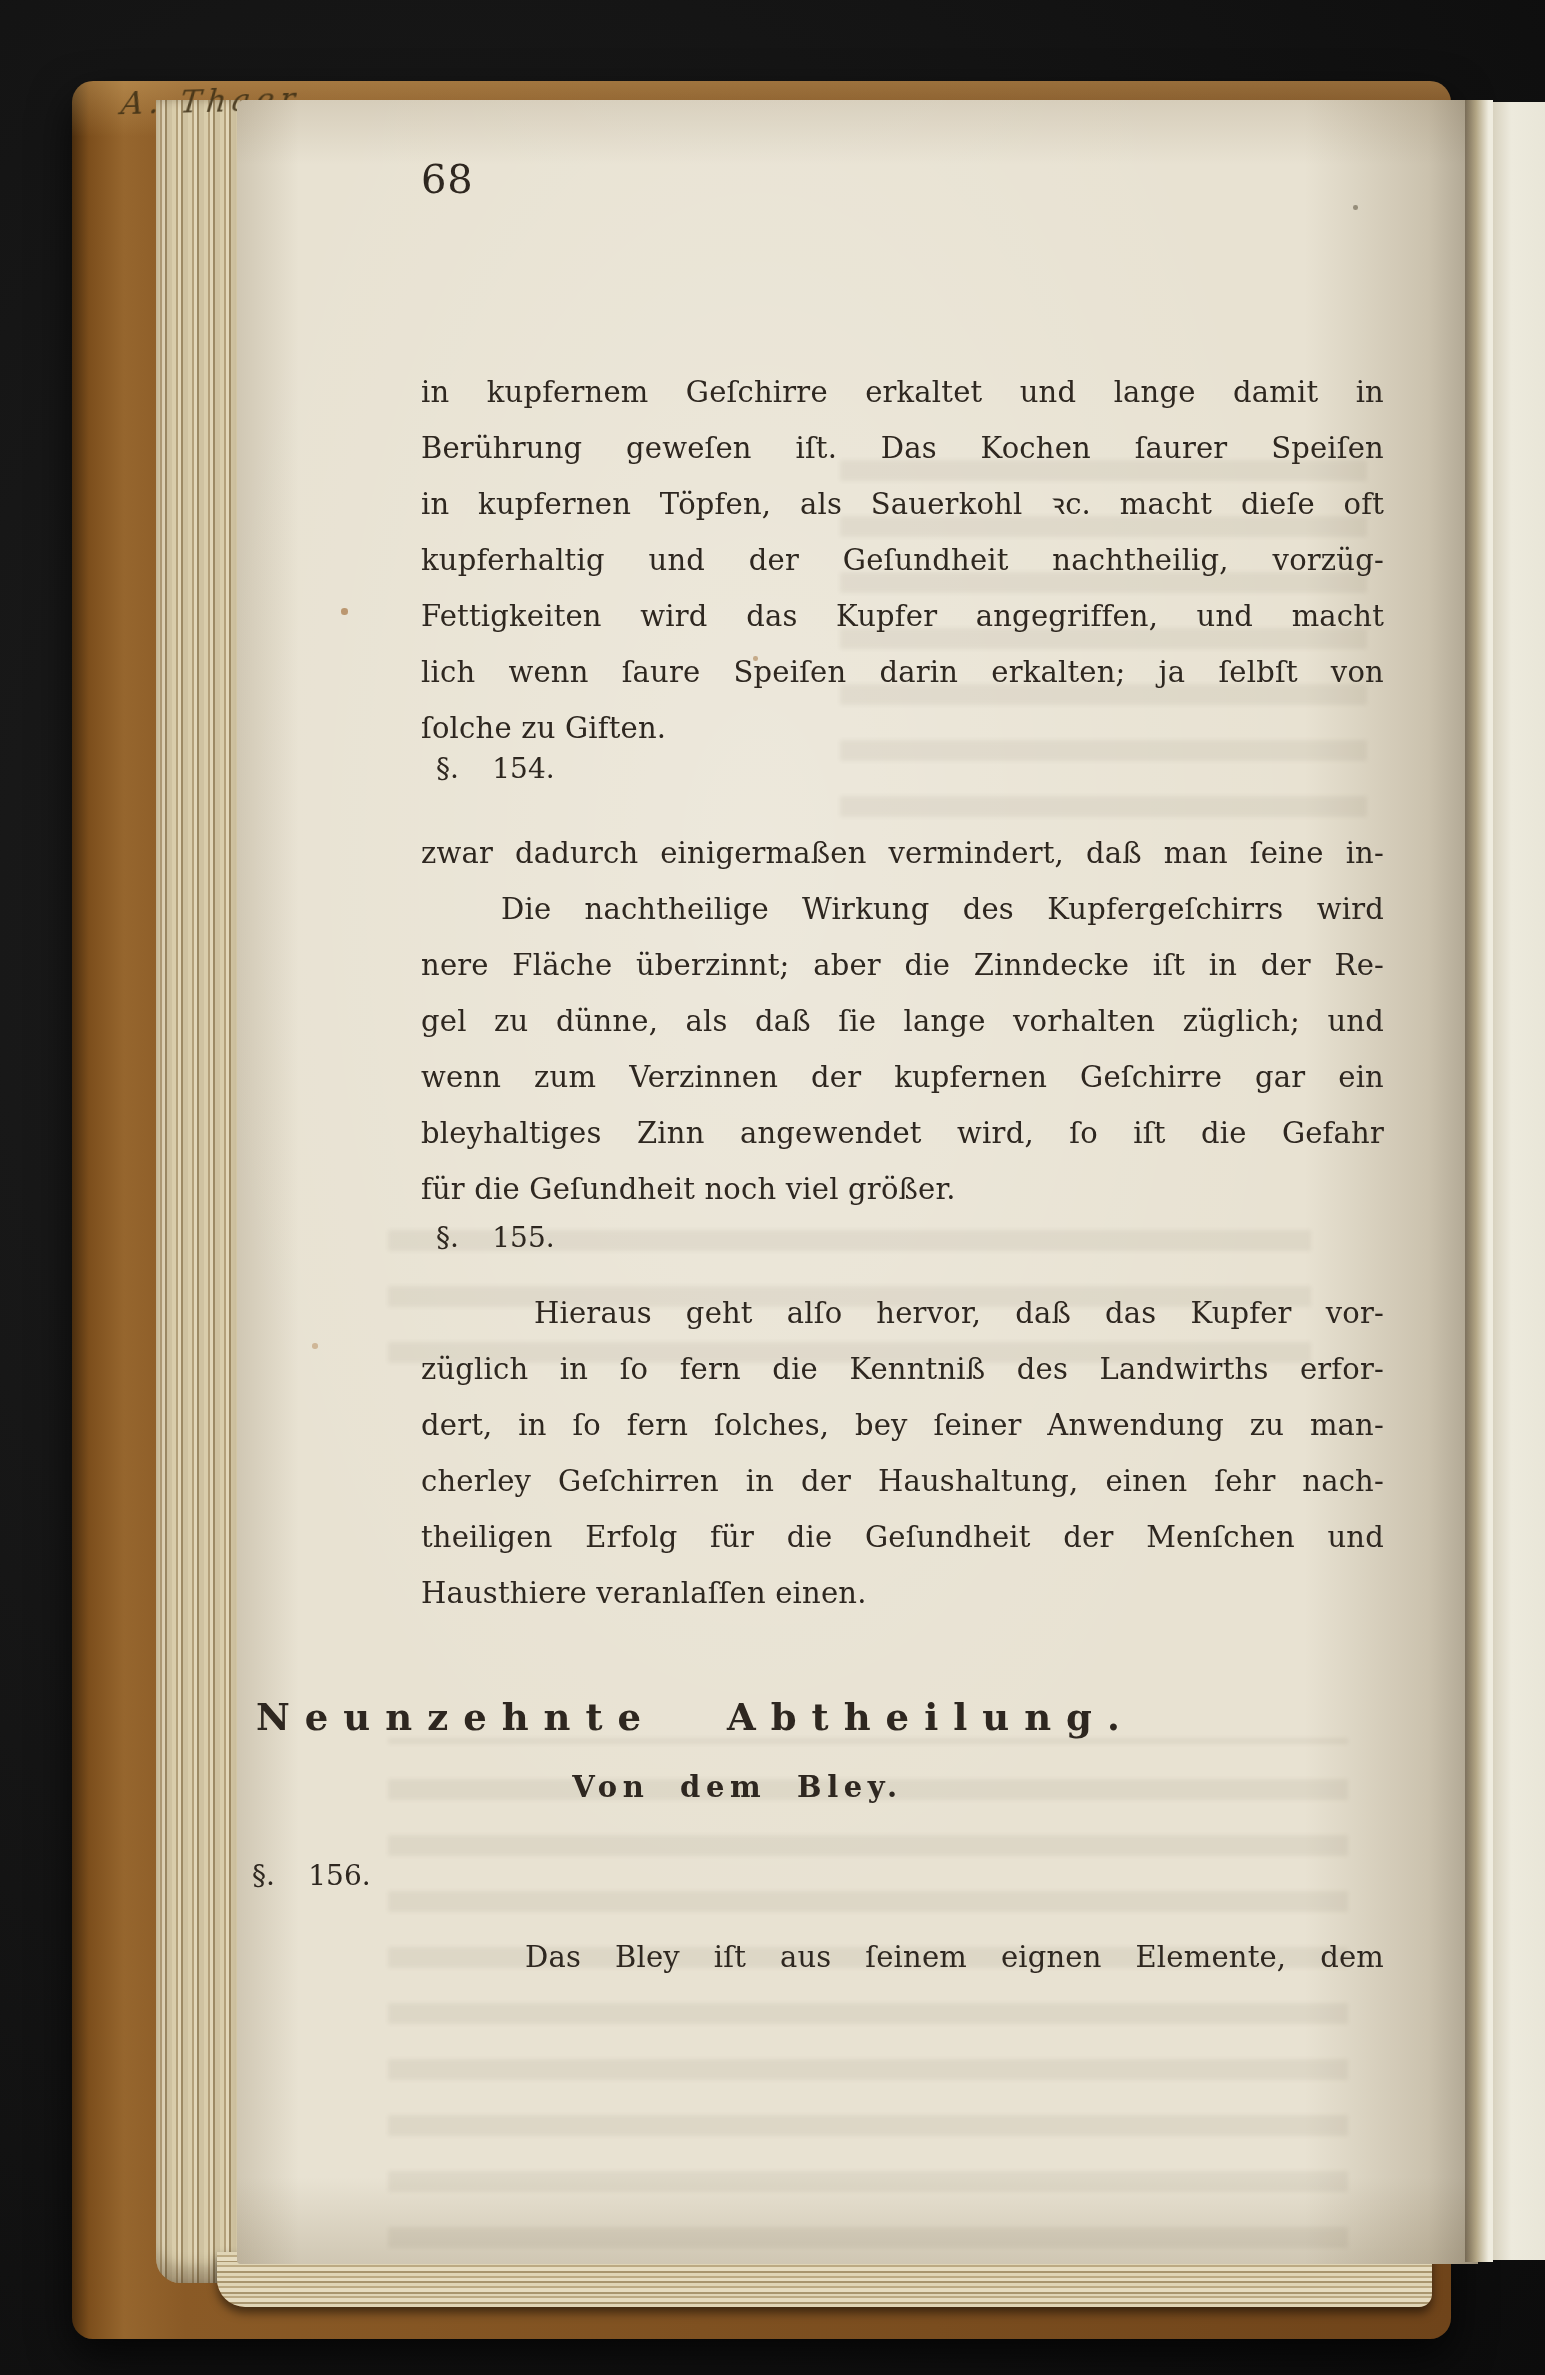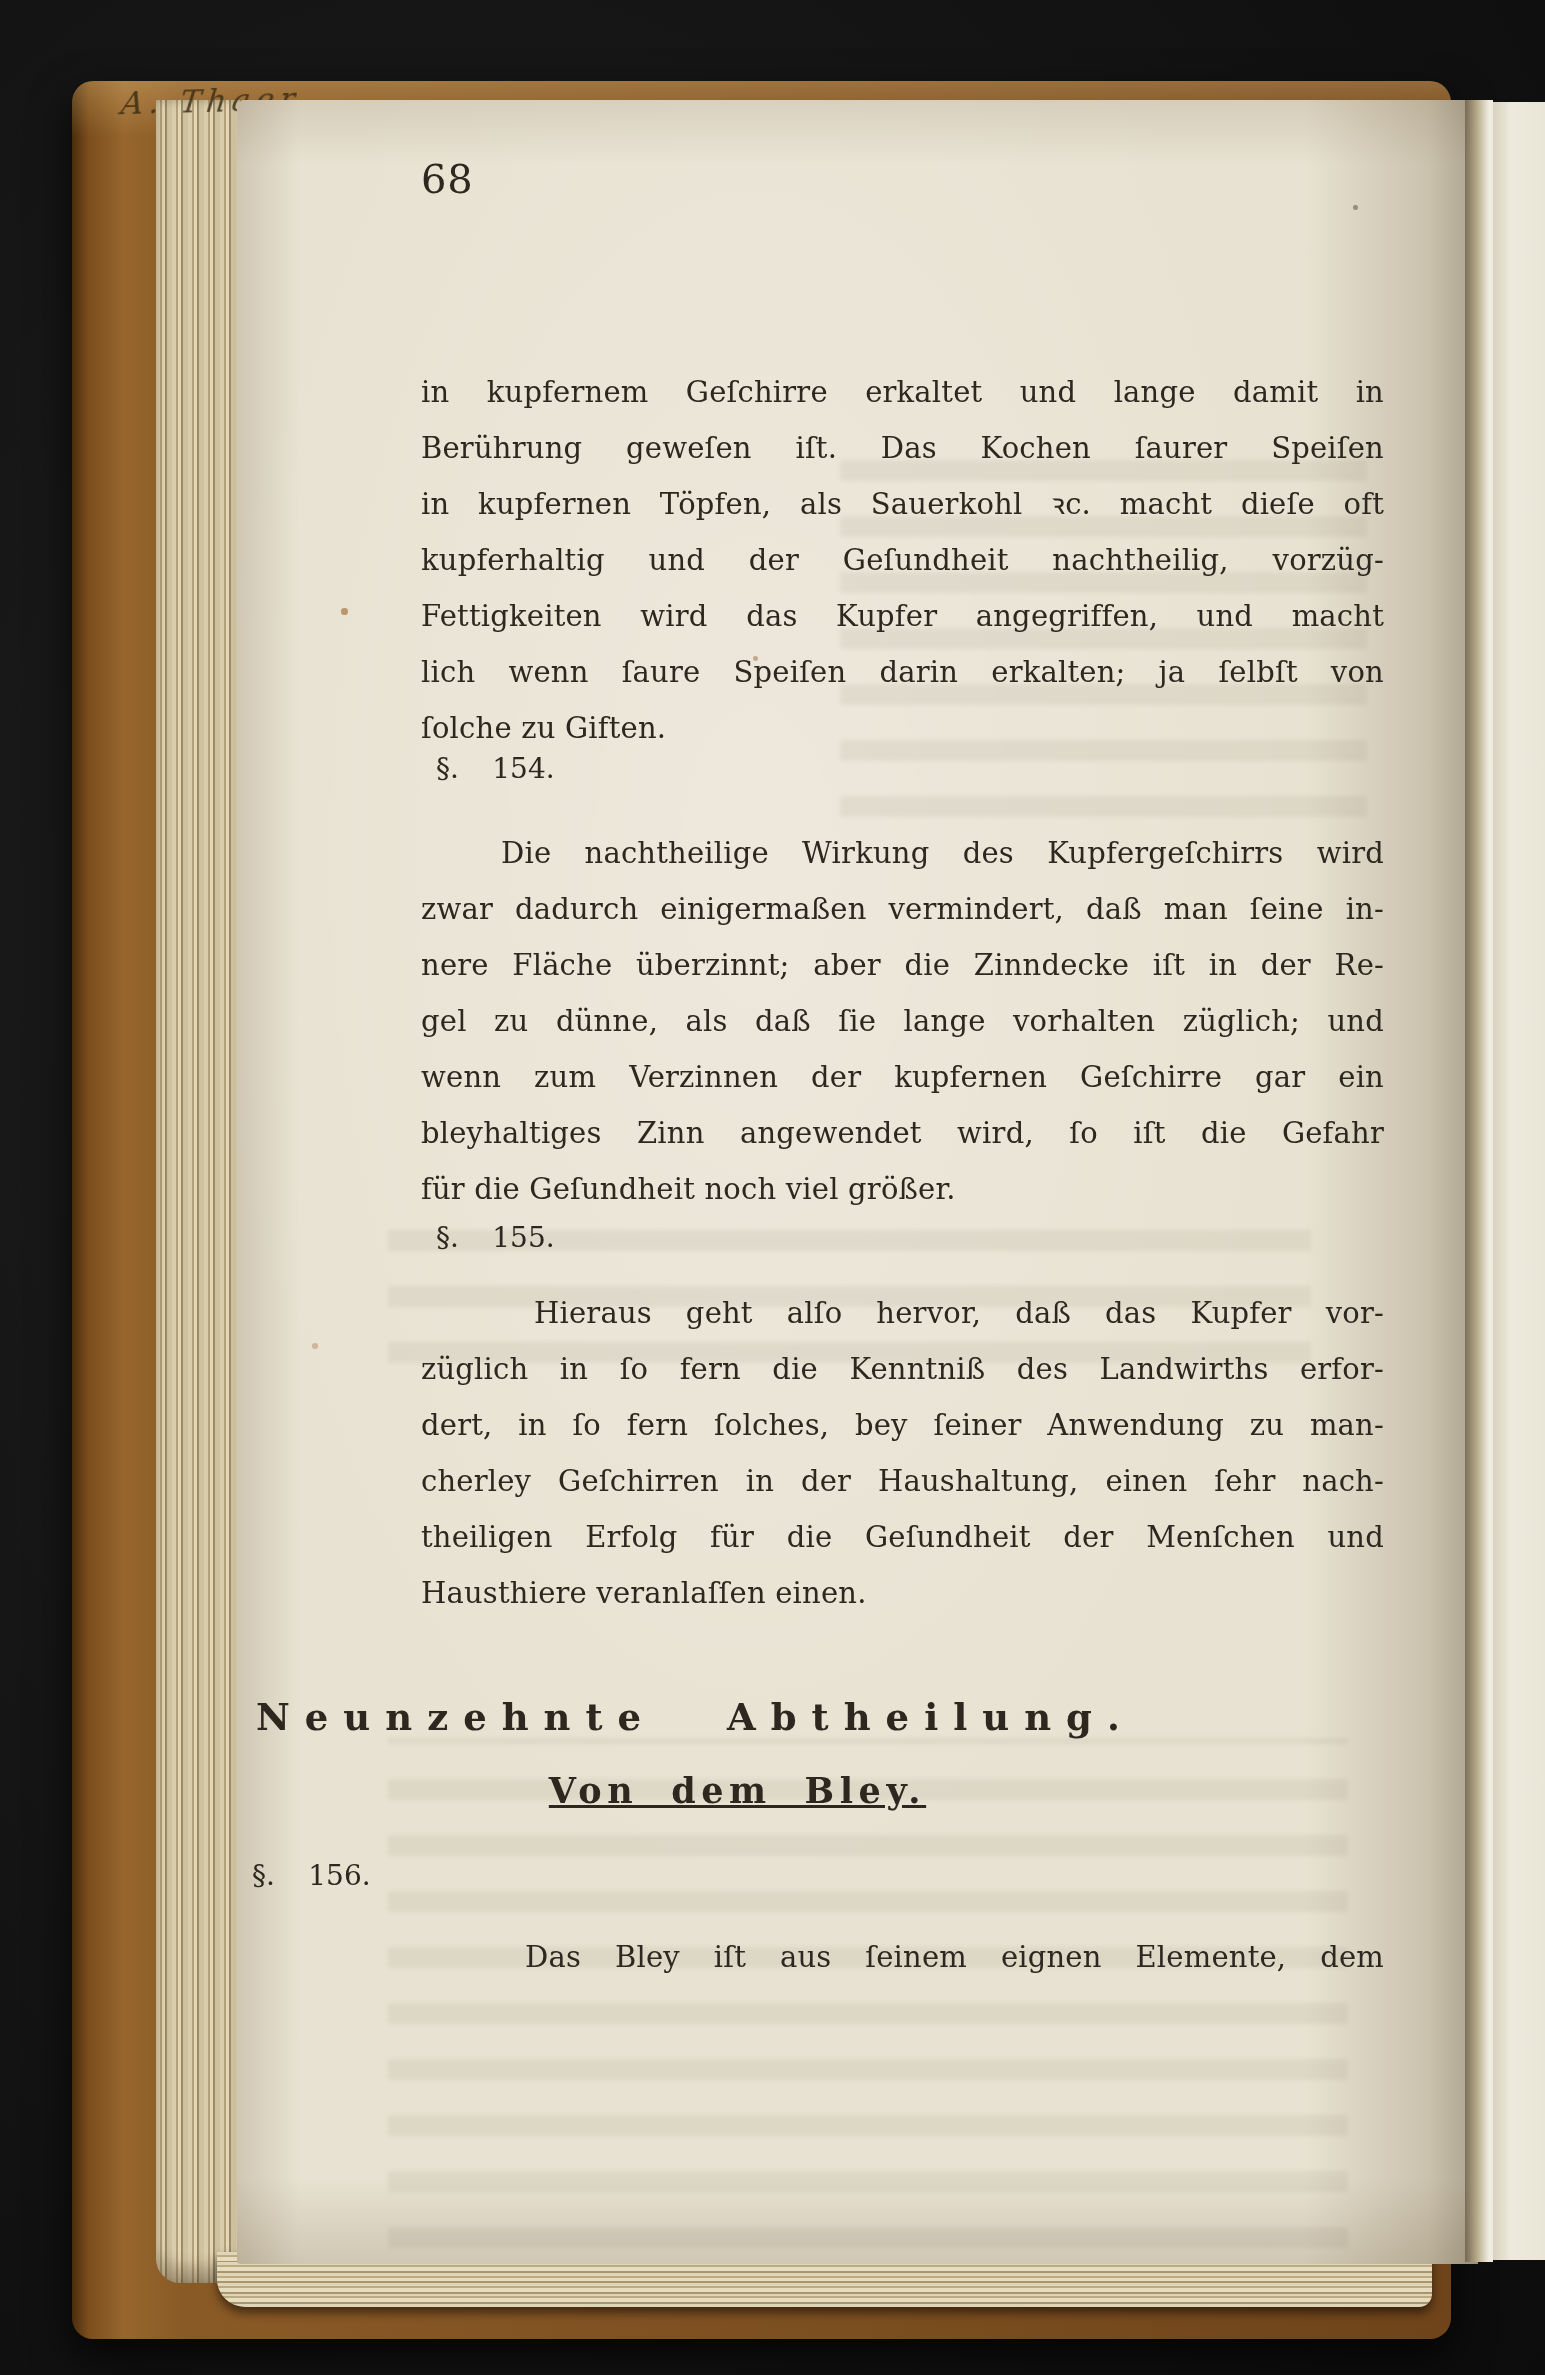--- a/index.html
+++ b/index.html
@@ -124,8 +124,8 @@
   <div class="sec s154" style="top:652px;">§. 154.</div>
 
   <div class="tblock" style="top:725px;">
+    <div class="line">zwar dadurch einigermaßen vermindert, daß man ſeine in-</div>
     <div class="line ind85">Die nachtheilige Wirkung des Kupfergeſchirrs wird</div>
-    <div class="line">zwar dadurch einigermaßen vermindert, daß man ſeine in-</div>
     <div class="line">nere Fläche überzinnt; aber die Zinndecke iſt in der Re-</div>
     <div class="line">gel zu dünne, als daß ſie lange vorhalten züglich; und</div>
     <div class="line">wenn zum Verzinnen der kupfernen Geſchirre gar ein</div>

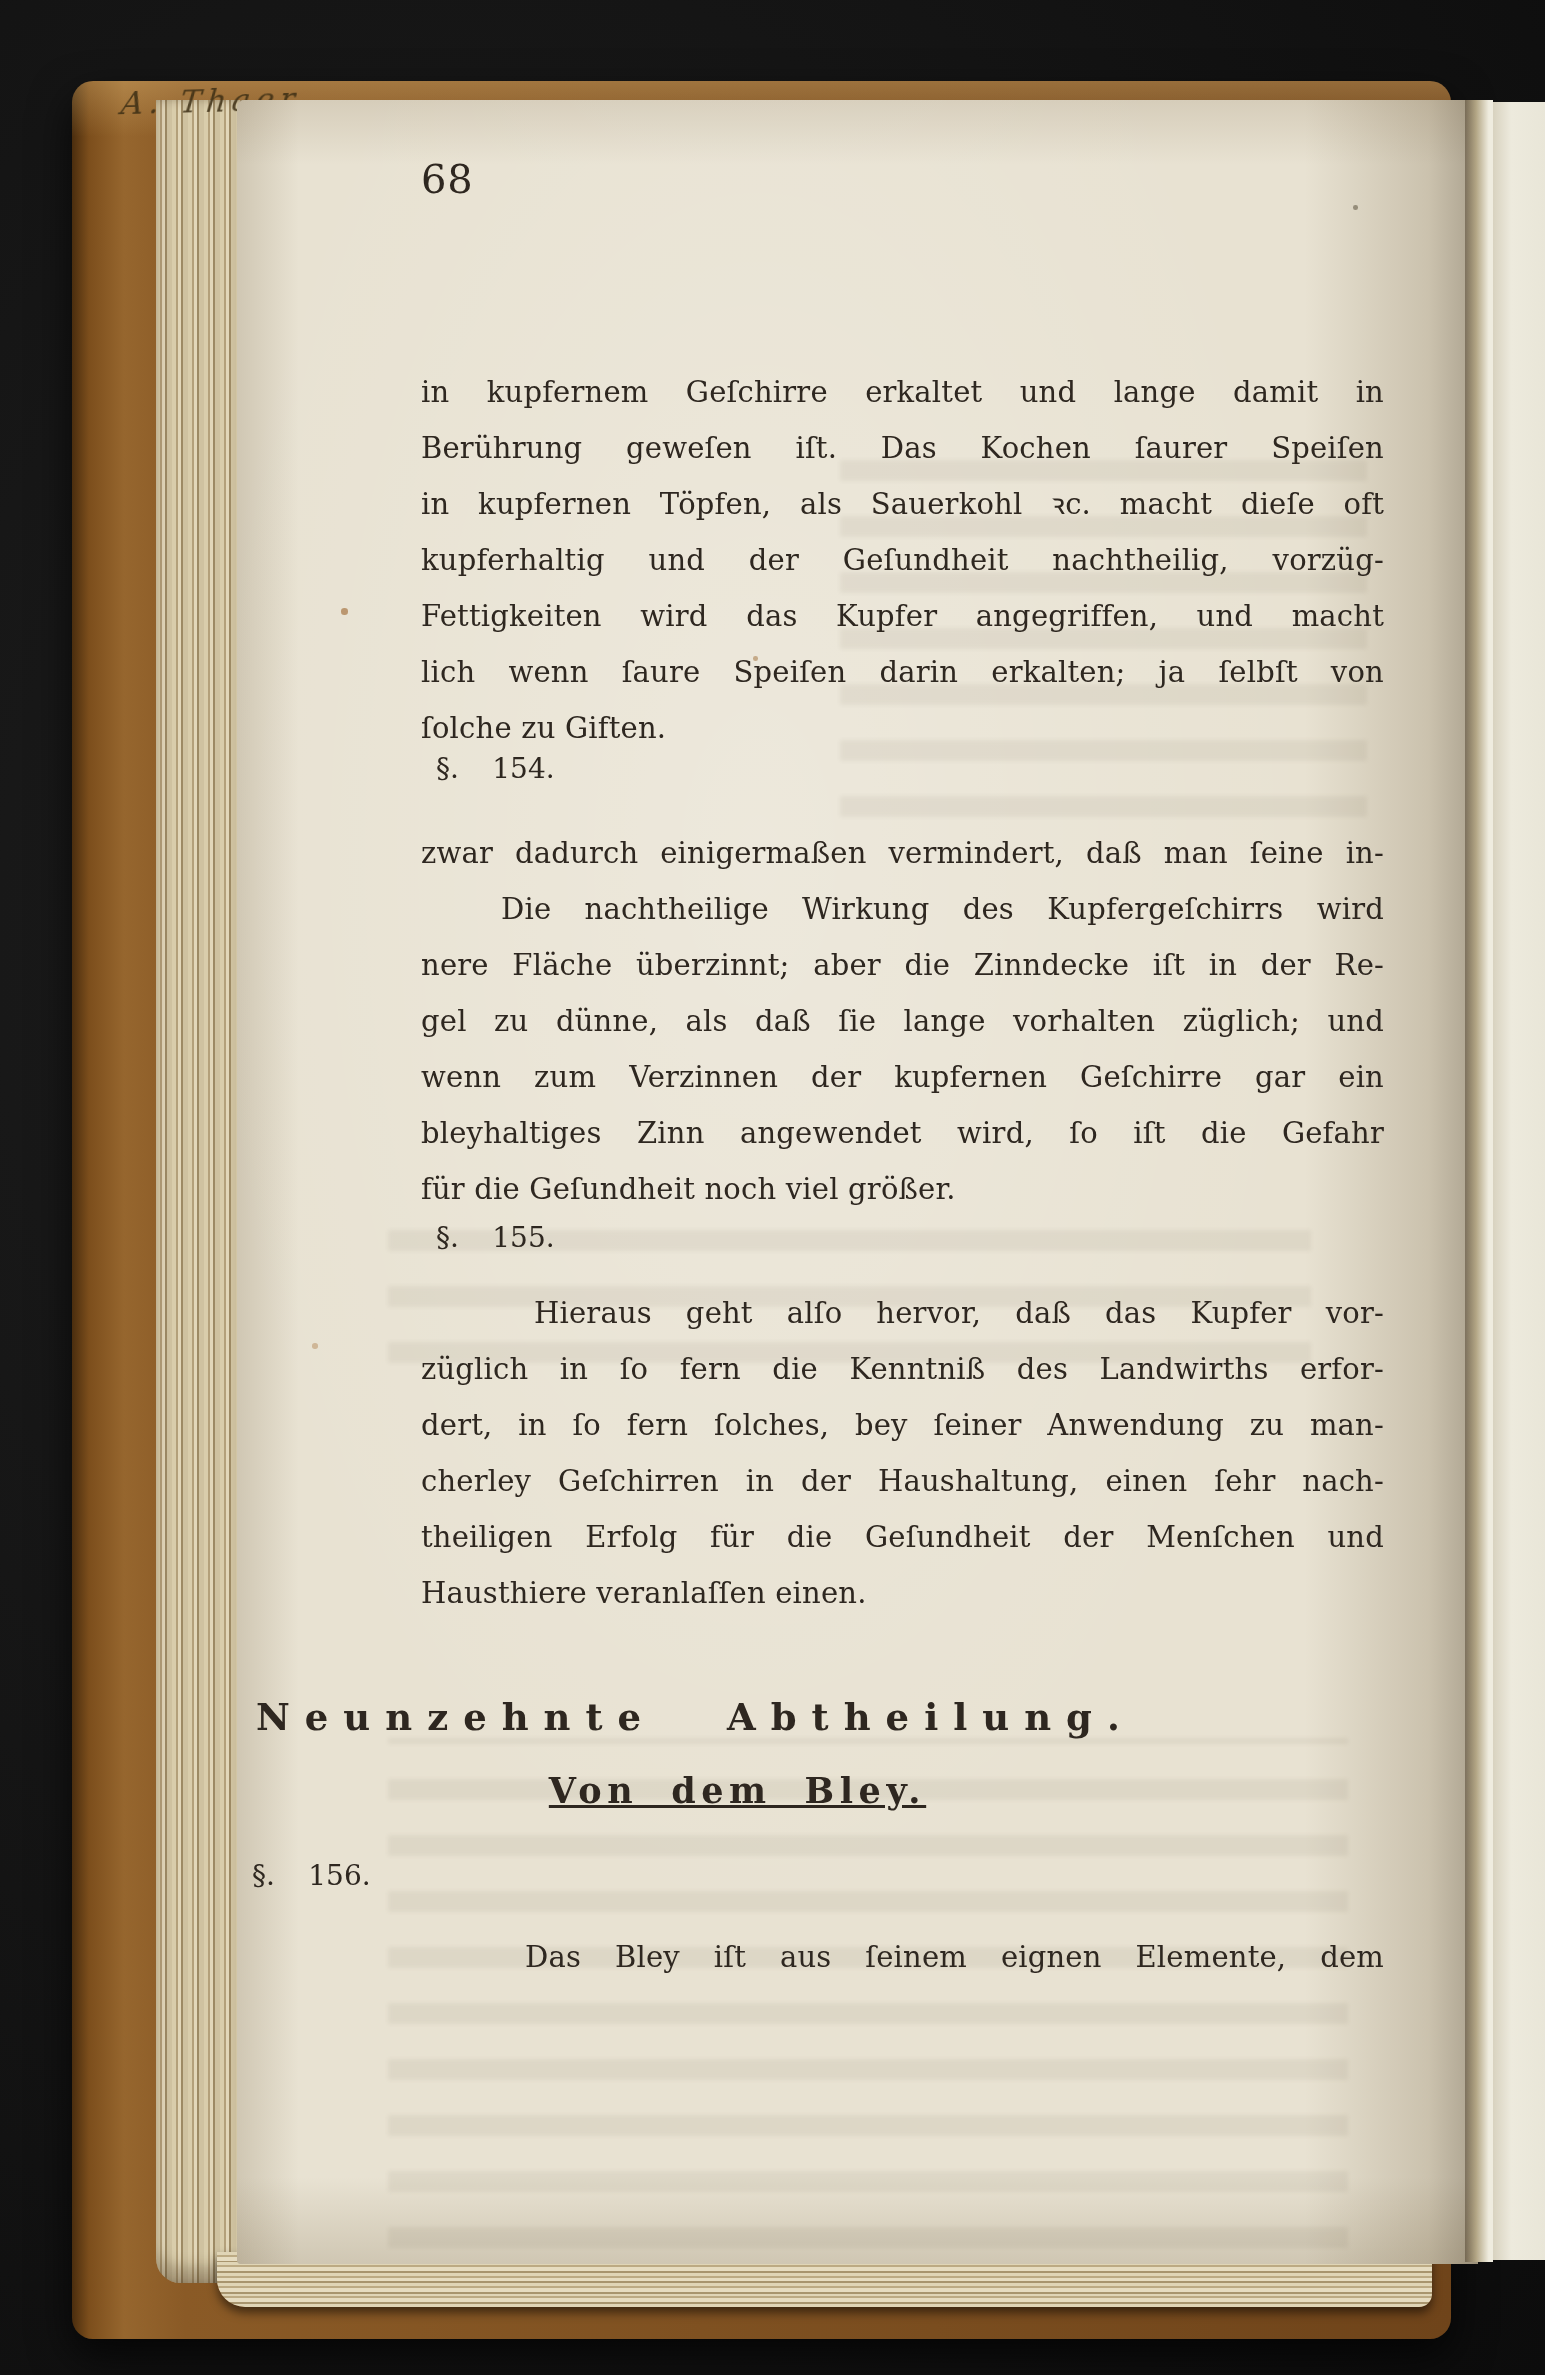--- a/index.html
+++ b/index.html
@@ -78,8 +78,8 @@
        font-size:37px;font-weight:bold;letter-spacing:15px;word-spacing:43px;
        transform:translateX(-165px);}
   .subtitle{position:absolute;left:184px;width:963px;text-align:center;
-       font-size:35px;font-weight:bold;letter-spacing:5.6px;word-spacing:15px;
-       transform:translateX(-165px);text-decoration:underline;}
+       font-size:29px;font-weight:bold;letter-spacing:5.6px;word-spacing:15px;
+       transform:translateX(-165px);}
   
   .bleed{position:absolute;opacity:.07;filter:blur(1.9px);
     background:repeating-linear-gradient(0deg, rgba(0,0,0,0) 0 17px, #5a503a 17px 38px, rgba(0,0,0,0) 38px 56px);}

